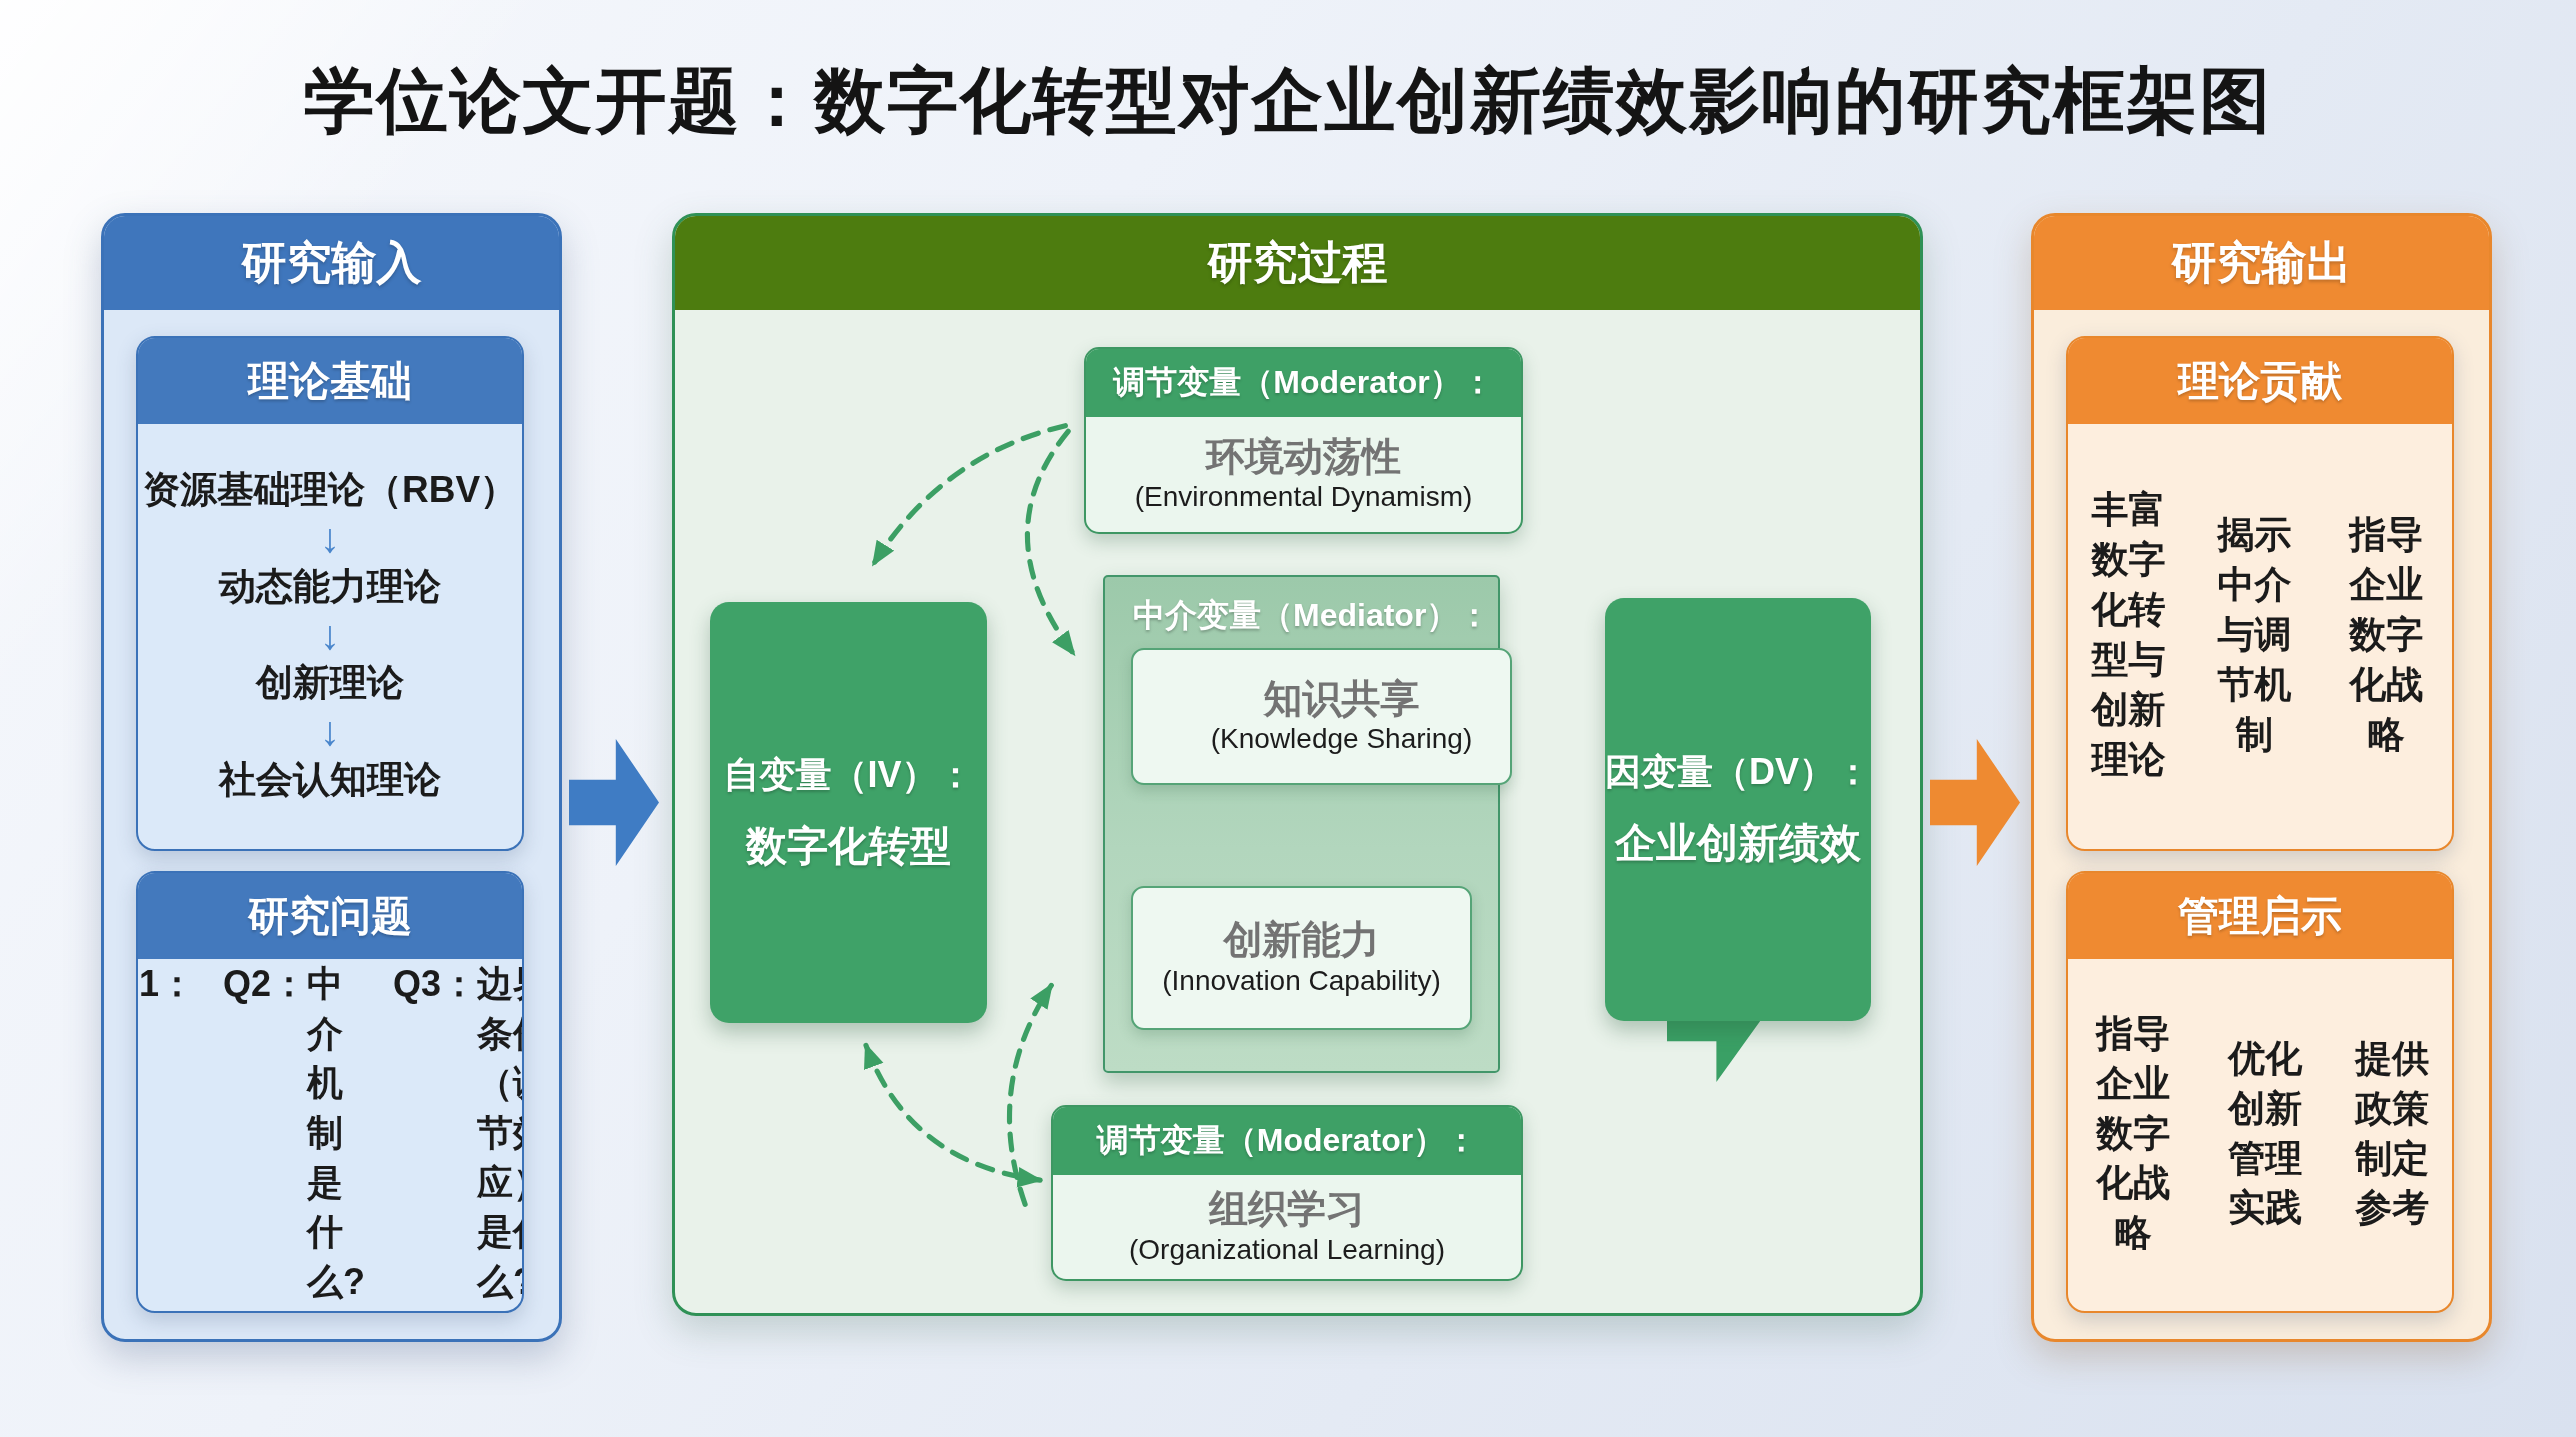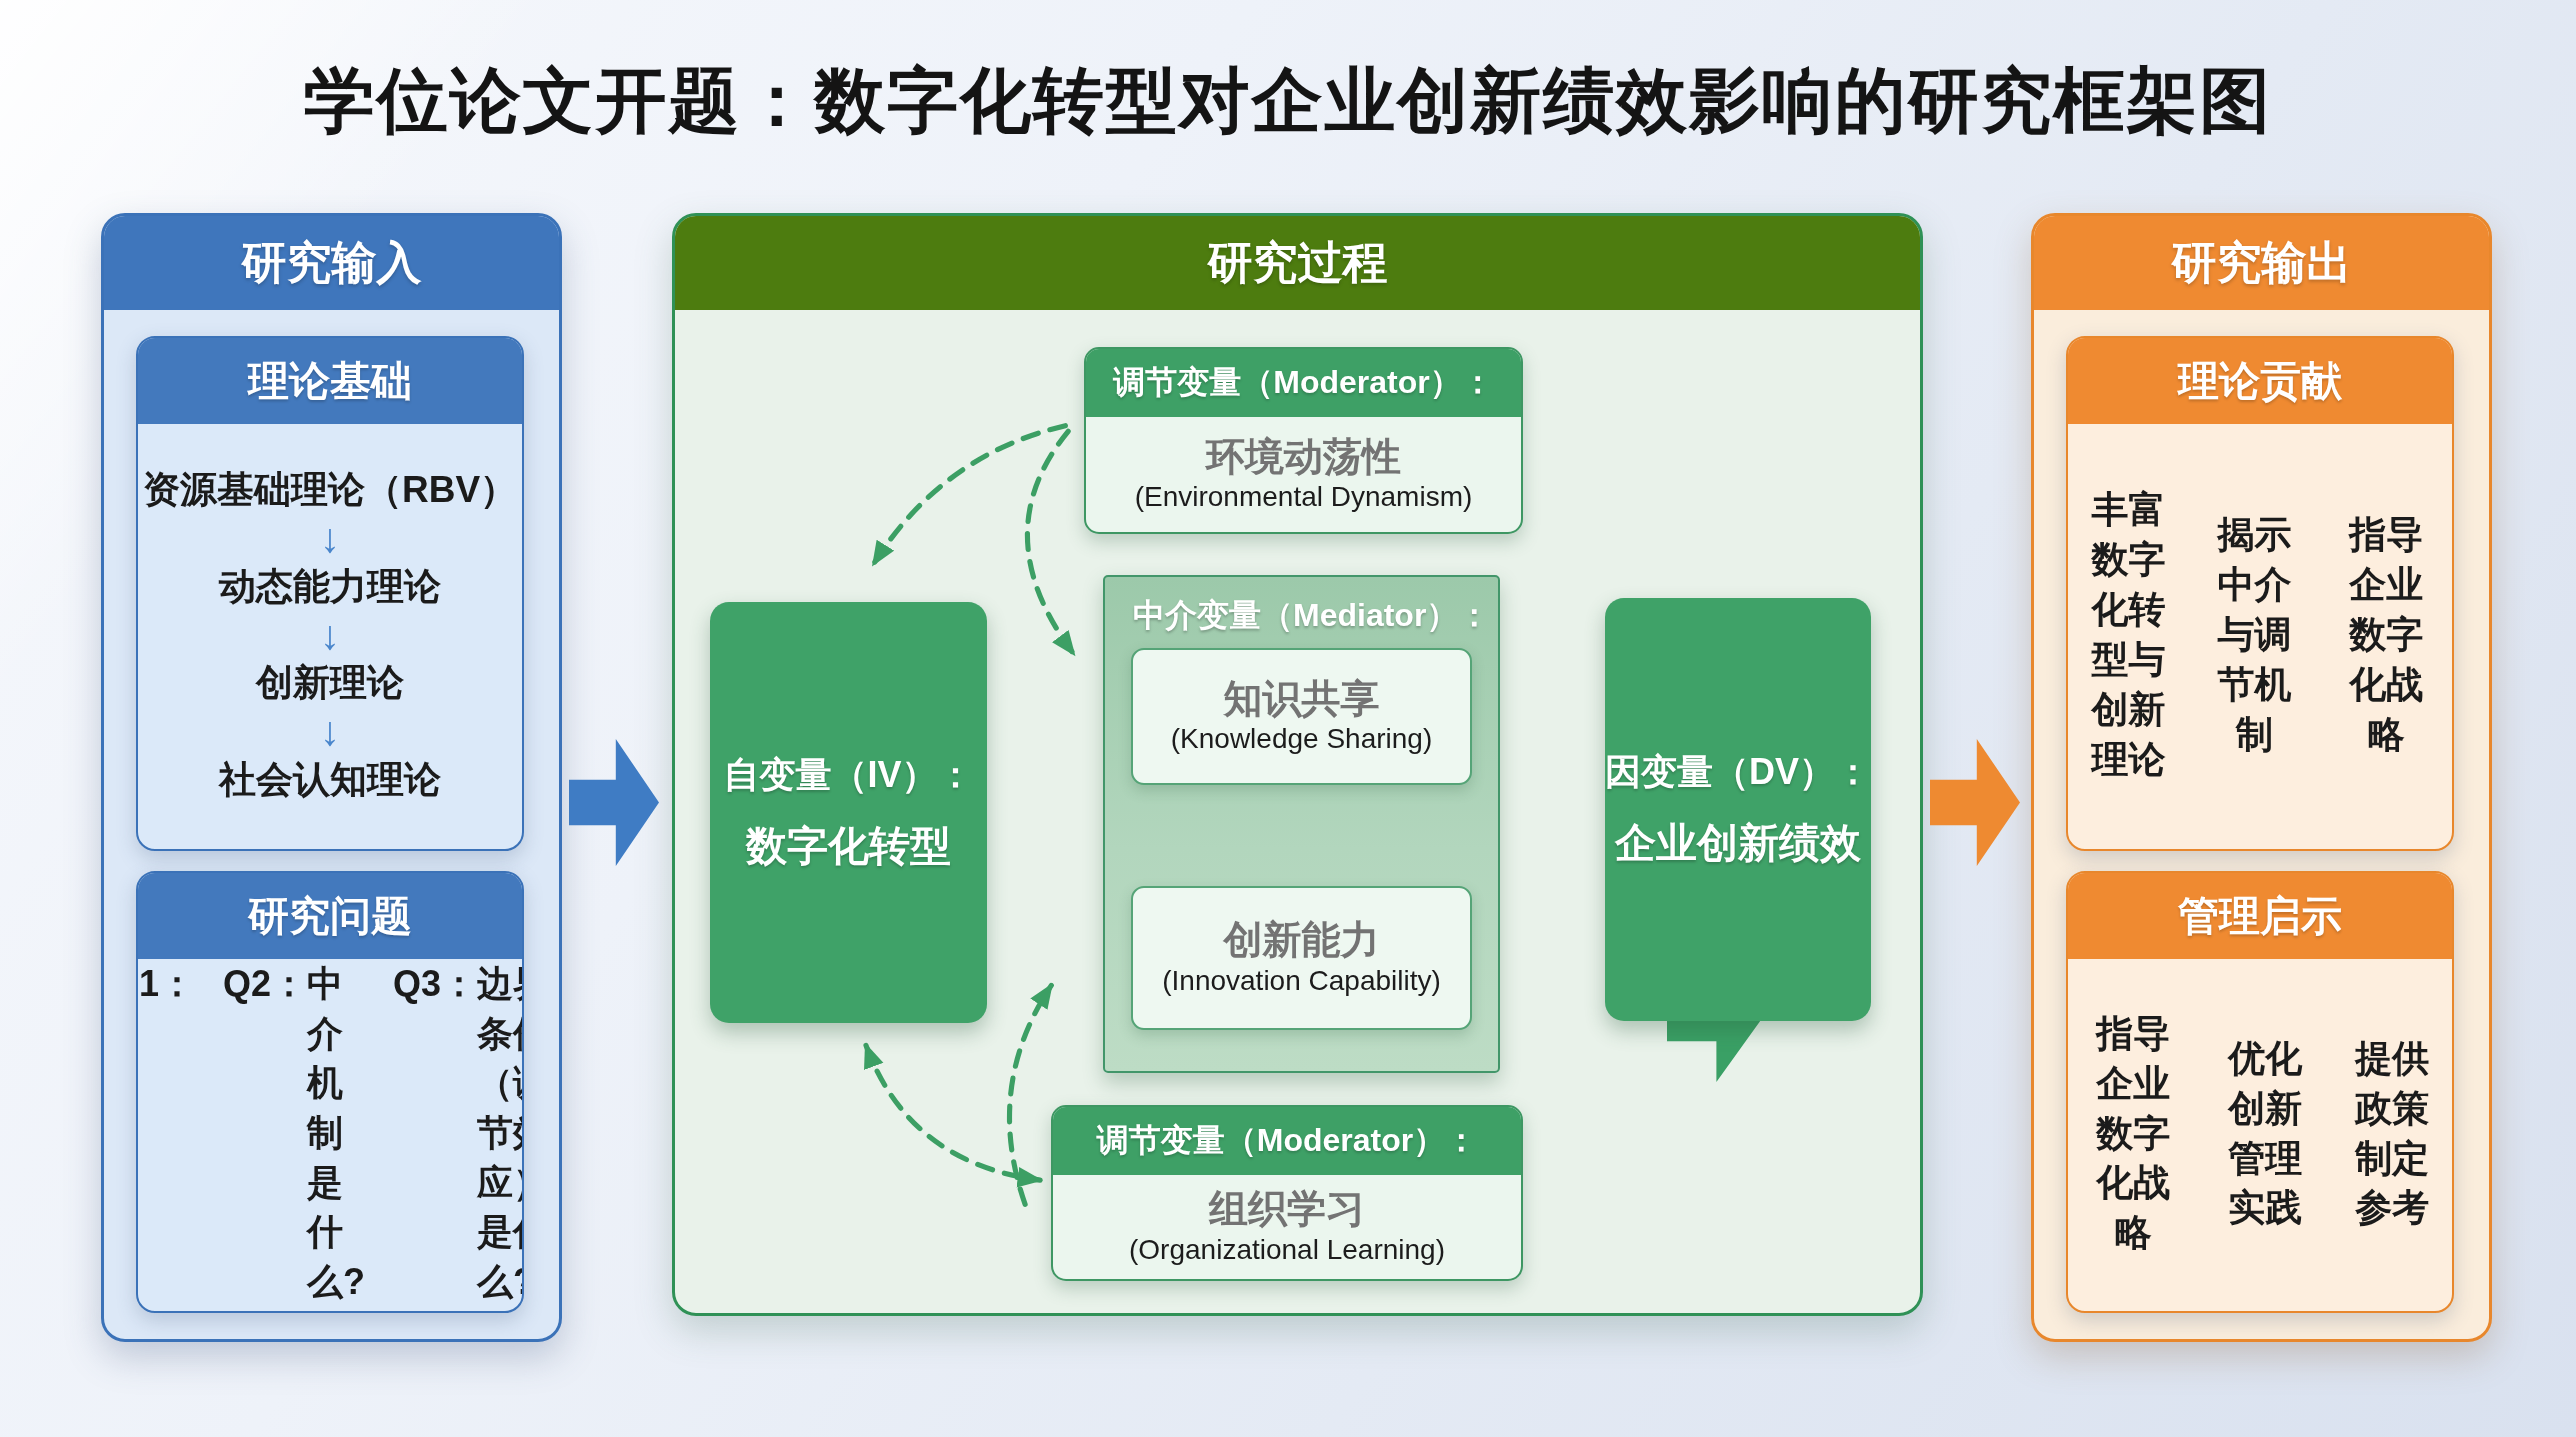--- a/index.html
+++ b/index.html
@@ -75,7 +75,7 @@
   .med-box{position:absolute;left:26px;width:337px;border:2.8px solid #55a477;border-radius:13px;
     background:#eef8f1;box-shadow:0 5.6px 13px rgba(50,100,70,.22);
     display:flex;flex-direction:column;align-items:center;justify-content:center;}
-  .med-1{top:71px;height:133px;}
+  .med-1{top:71px;height:133px;padding-left:40px;}
   .med-2{top:309px;height:140px;}
   .med-box .zh-name{font-size:39px;}
   .med-box .en-name{font-size:28px;}

